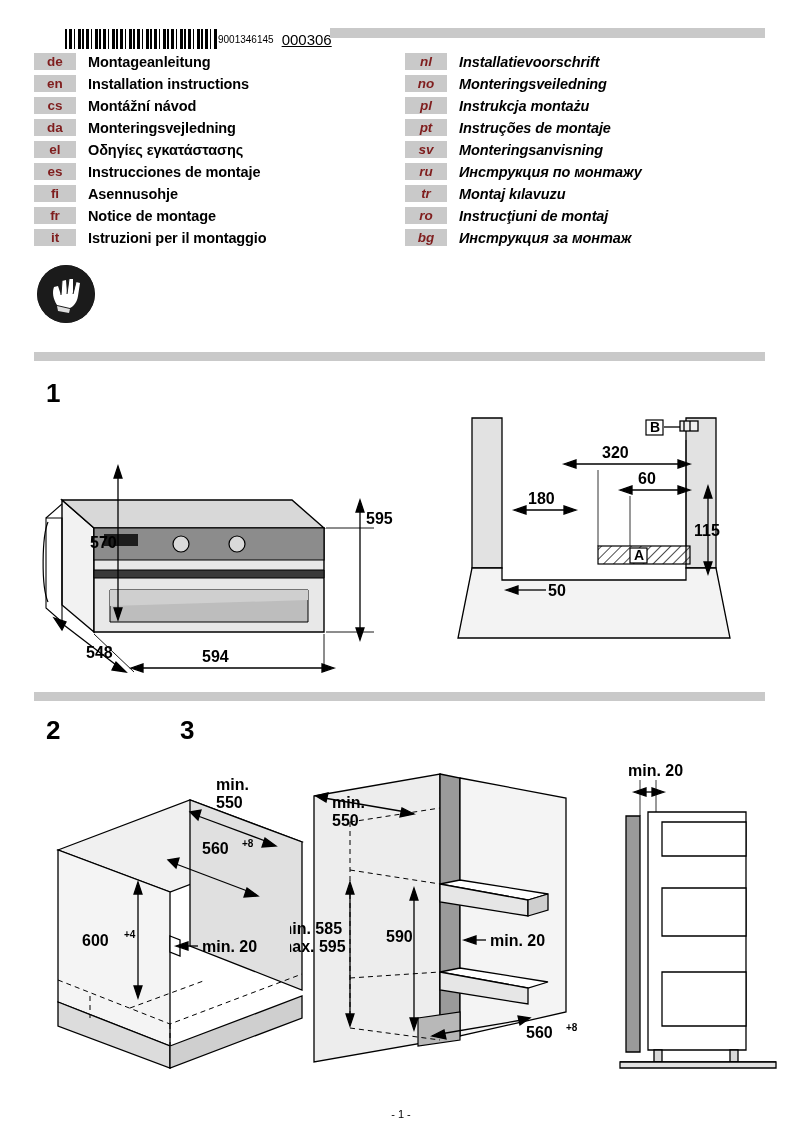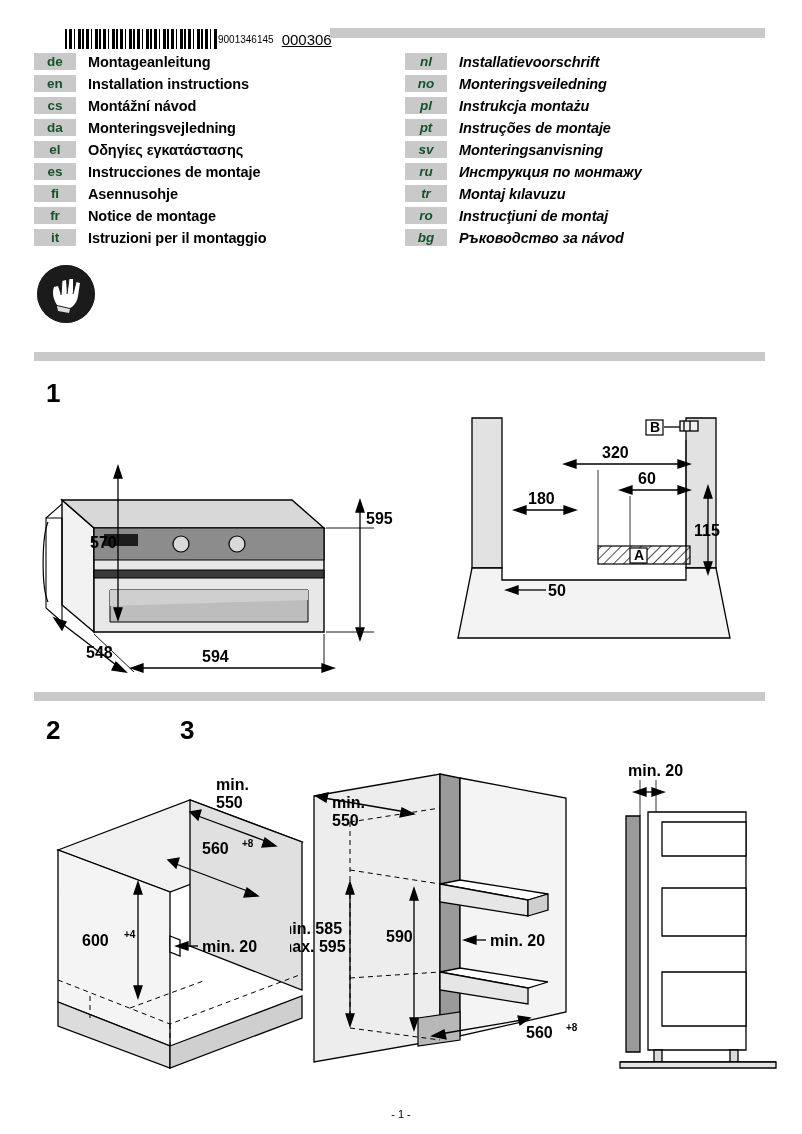--- a/index.html
+++ b/index.html
@@ -76,7 +76,7 @@
     width: 42px;
     min-width: 42px;
     background: #c9c9c9;
-    color: #14532d;
+    color: #7f1d1d;
     font-size: 13.5px;
     font-weight: bold;
     text-align: center;

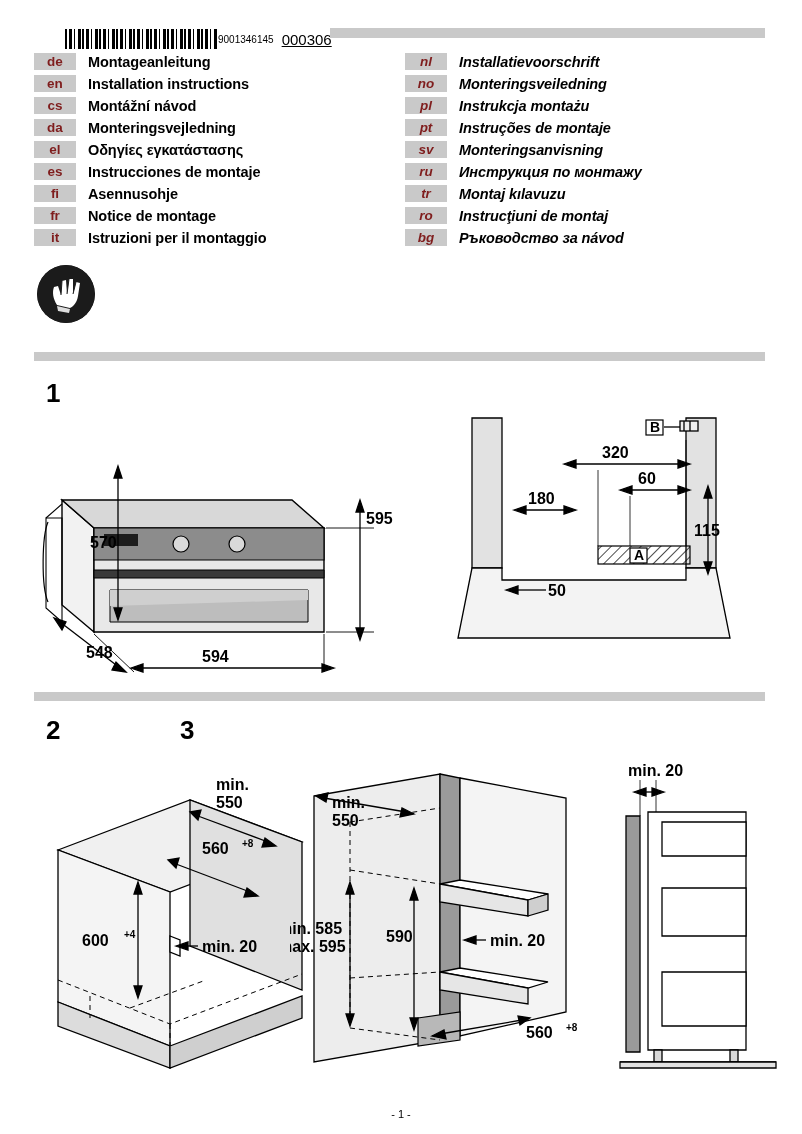--- a/index.html
+++ b/index.html
@@ -231,7 +231,7 @@
     </div>
     <div class="lang-row">
       <span class="lang-code">bg</span>
-      <span class="lang-name">Ръководство за návod</span>
+      <span class="lang-name">Инструкция за монтаж</span>
     </div>
   </div>
 

